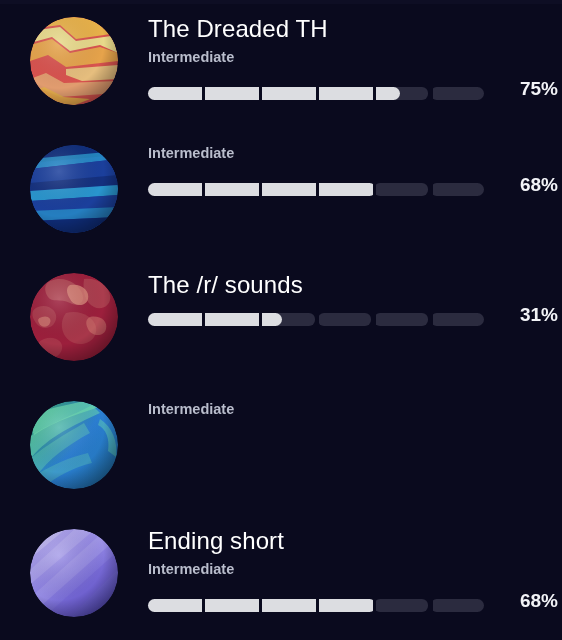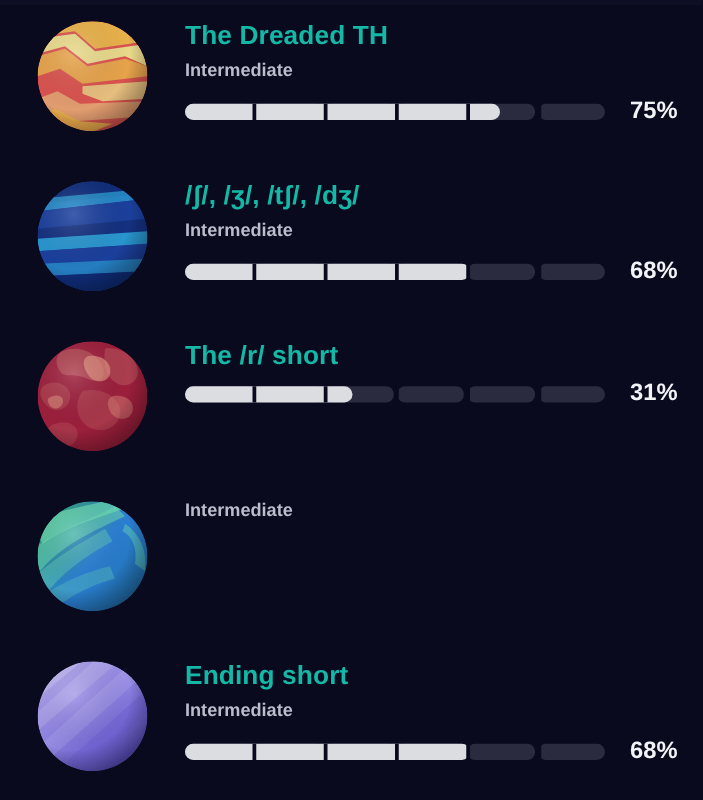--- a/index.html
+++ b/index.html
@@ -41,9 +41,9 @@
     min-width:0;
   }
   .title{
-    color:#14b8a6;
-    font-size:21px;
-    font-weight:bold;
+    color:#ffffff;
+    font-size:24px;
+    font-weight:normal;
     line-height:26px;
     letter-spacing:.1px;
     margin:0 0 6px 0;

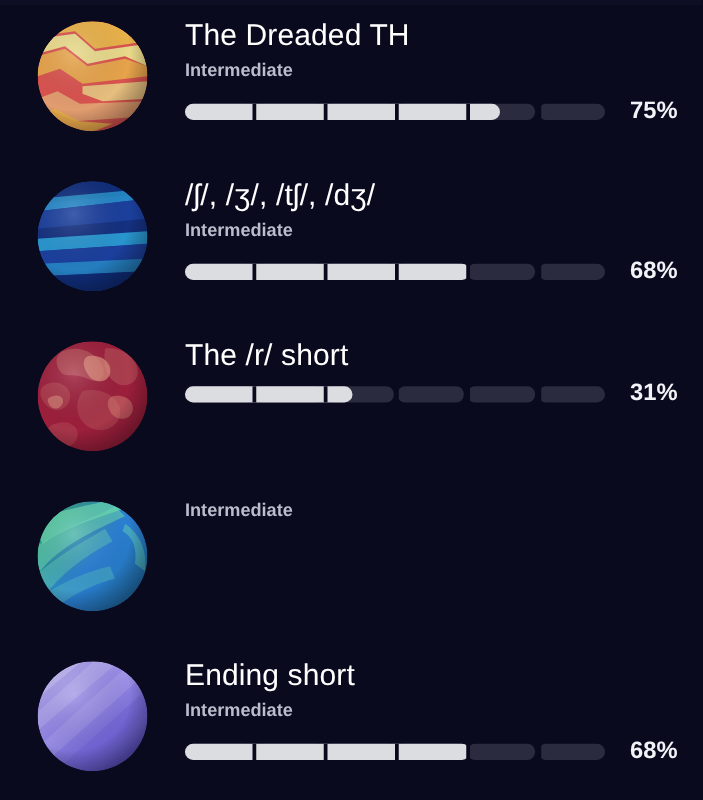--- a/index.html
+++ b/index.html
@@ -58,8 +58,8 @@
   }
   .progress-line{
     display:flex;
-    align-items:center;
-    gap:6px;
+    align-items:flex-end;
+    gap:22px;
   }
   .bar{
     position:relative;

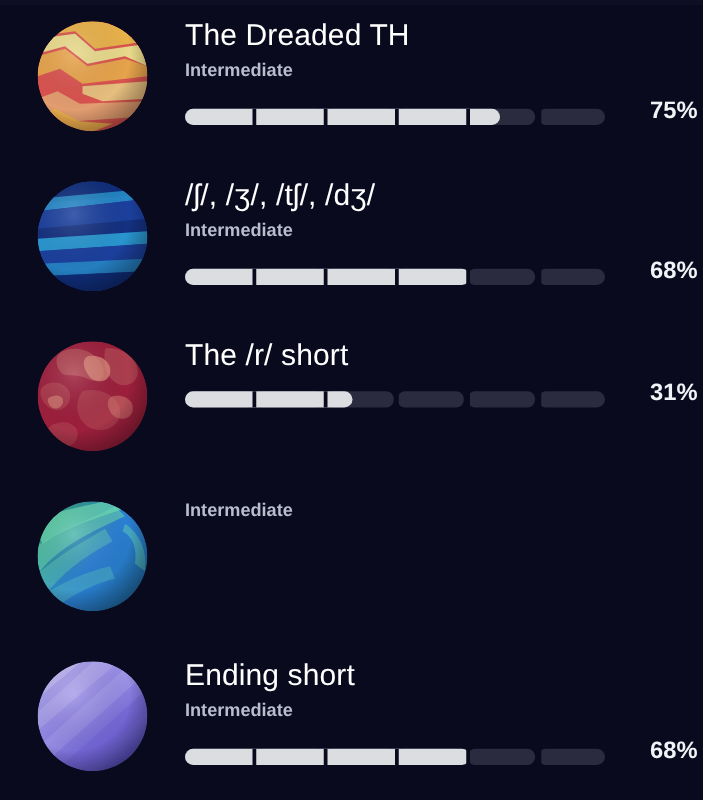--- a/index.html
+++ b/index.html
@@ -197,7 +197,6 @@
         </div>
       </div>
       <div class="content">
-        <div class="title">/ʃ/, /ʒ/, /tʃ/, /dʒ/</div>
         <div class="level">Intermediate</div>
         <div class="progress-line">
           <div class="bar">

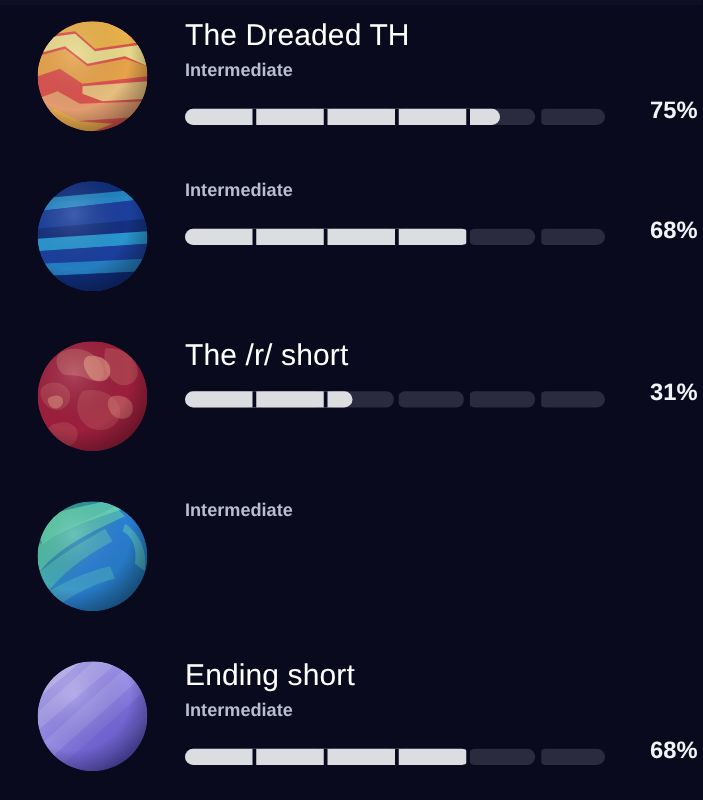--- a/index.html
+++ b/index.html
@@ -252,7 +252,7 @@
         </div>
       </div>
       <div class="content">
-        <div class="title">The /r/ short</div>
+        <div class="title">The /r/ sounds</div>
         <div class="progress-line">
           <div class="bar">
             <div class="seg-track">

